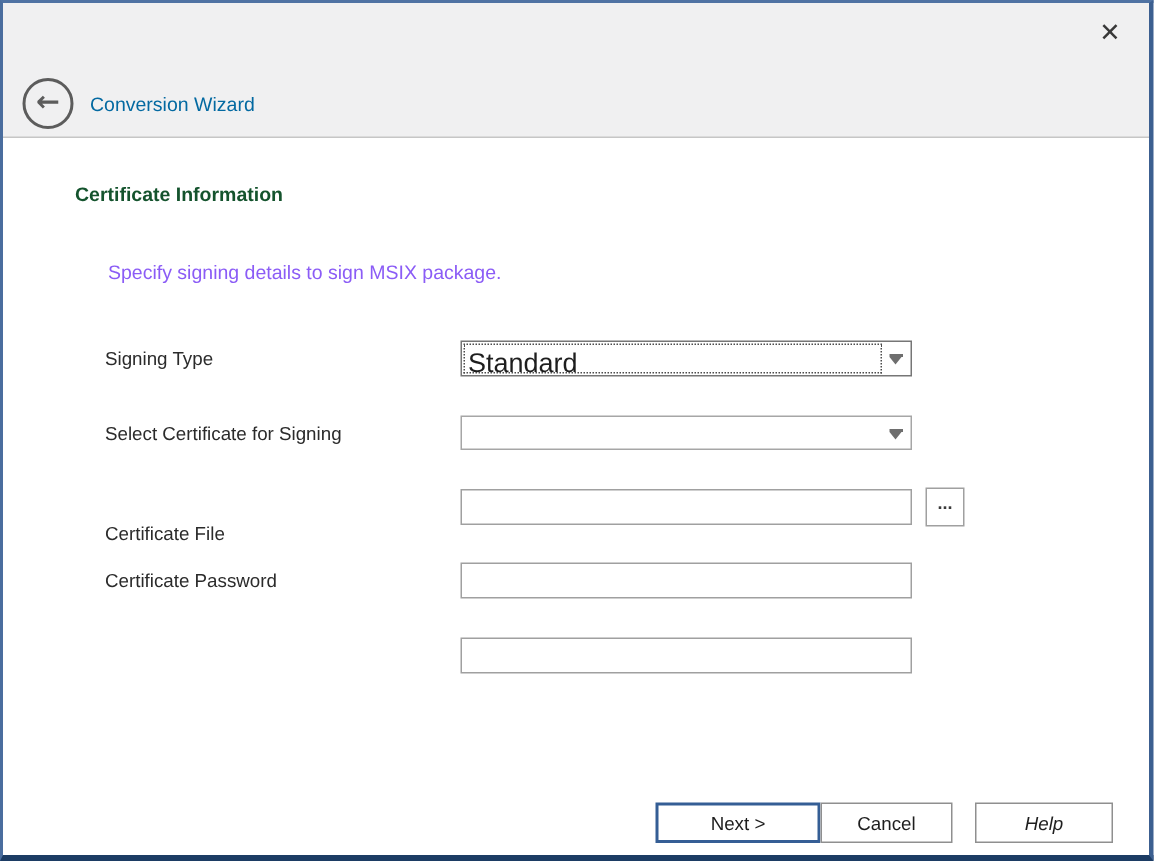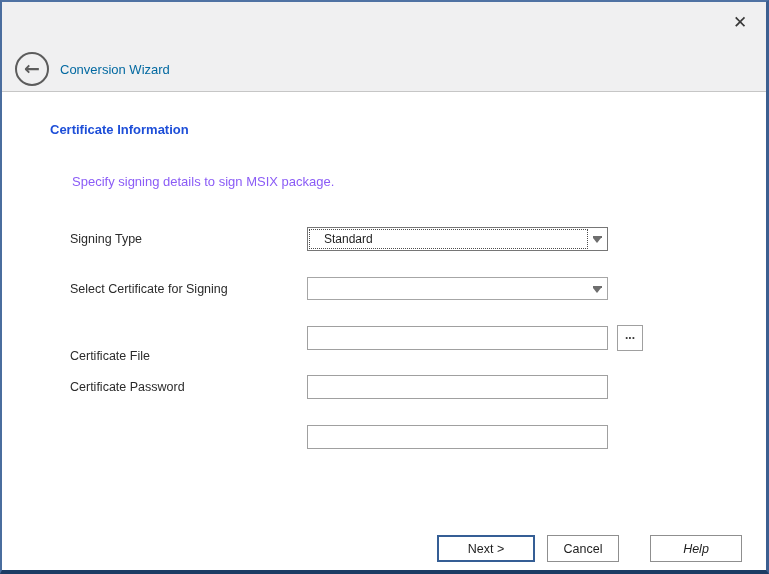--- a/index.html
+++ b/index.html
@@ -48,7 +48,7 @@
   
   .section-title {
     position: absolute; left: 48px; top: 120px;
-    font-size: 13px; font-weight: bold; color: #1d4ed8;
+    font-size: 13px; font-weight: bold; color: #14532d;
   }
   .description {
     position: absolute; left: 70px; top: 172px;

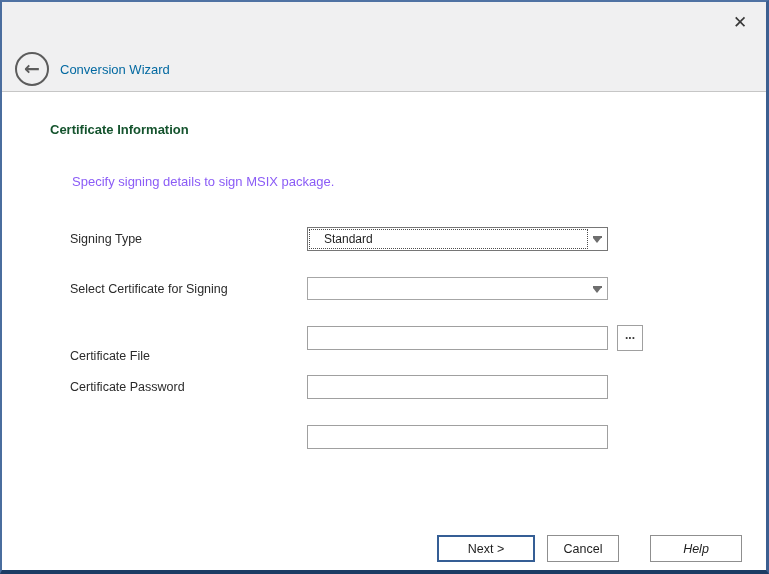--- a/index.html
+++ b/index.html
@@ -66,7 +66,7 @@
   .combo-2 { top: 275px; height: 23px; border: 1px solid #a6a6a6; }
   .combo-text {
     position: absolute; top: 1px; bottom: 1px; left: 1px; right: 19px;
-    padding: 3px 0 0 15px; font-size: 12px; color: #1e1e1e;
+    padding: 3px 0 0 3px; font-size: 18px; color: #1e1e1e;
     white-space: nowrap; overflow: hidden;
   }
   .combo-text.focused { outline: 1px dotted #4d4d4d; outline-offset: -1px; }

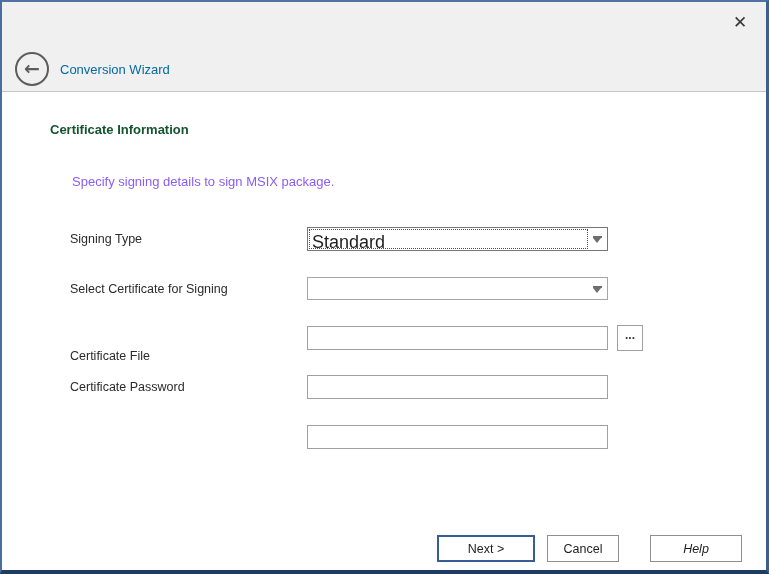--- a/index.html
+++ b/index.html
@@ -109,7 +109,7 @@
     background: #ffffff; color: #1e1e1e; font-size: 12.5px;
     display: flex; align-items: center; justify-content: center;
   }
-  .btn-next   { left: 435px; width: 98px; border: 2px solid #355e95; }
+  .btn-next   { left: 435px; width: 110px; border: 2px solid #355e95; }
   .btn-cancel { left: 545px; width: 72px; border: 1px solid #8f8f8f; }
   .btn-help   { left: 648px; width: 92px; border: 1px solid #8f8f8f; font-style: italic; }
 </style>

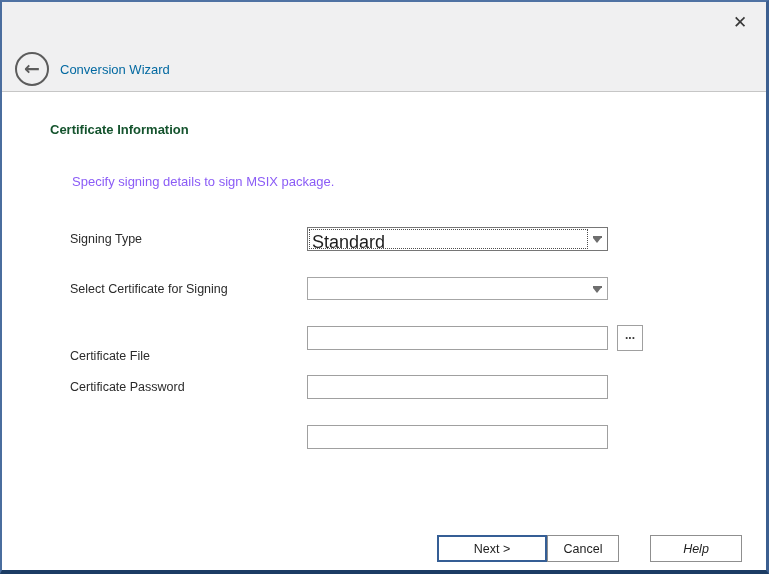--- a/index.html
+++ b/index.html
@@ -110,7 +110,7 @@
     display: flex; align-items: center; justify-content: center;
   }
   .btn-next   { left: 435px; width: 110px; border: 2px solid #355e95; }
-  .btn-cancel { left: 545px; width: 72px; border: 1px solid #8f8f8f; }
+  .btn-cancel { left: 545px; width: 88px; border: 1px solid #8f8f8f; }
   .btn-help   { left: 648px; width: 92px; border: 1px solid #8f8f8f; font-style: italic; }
 </style>
 </head>

